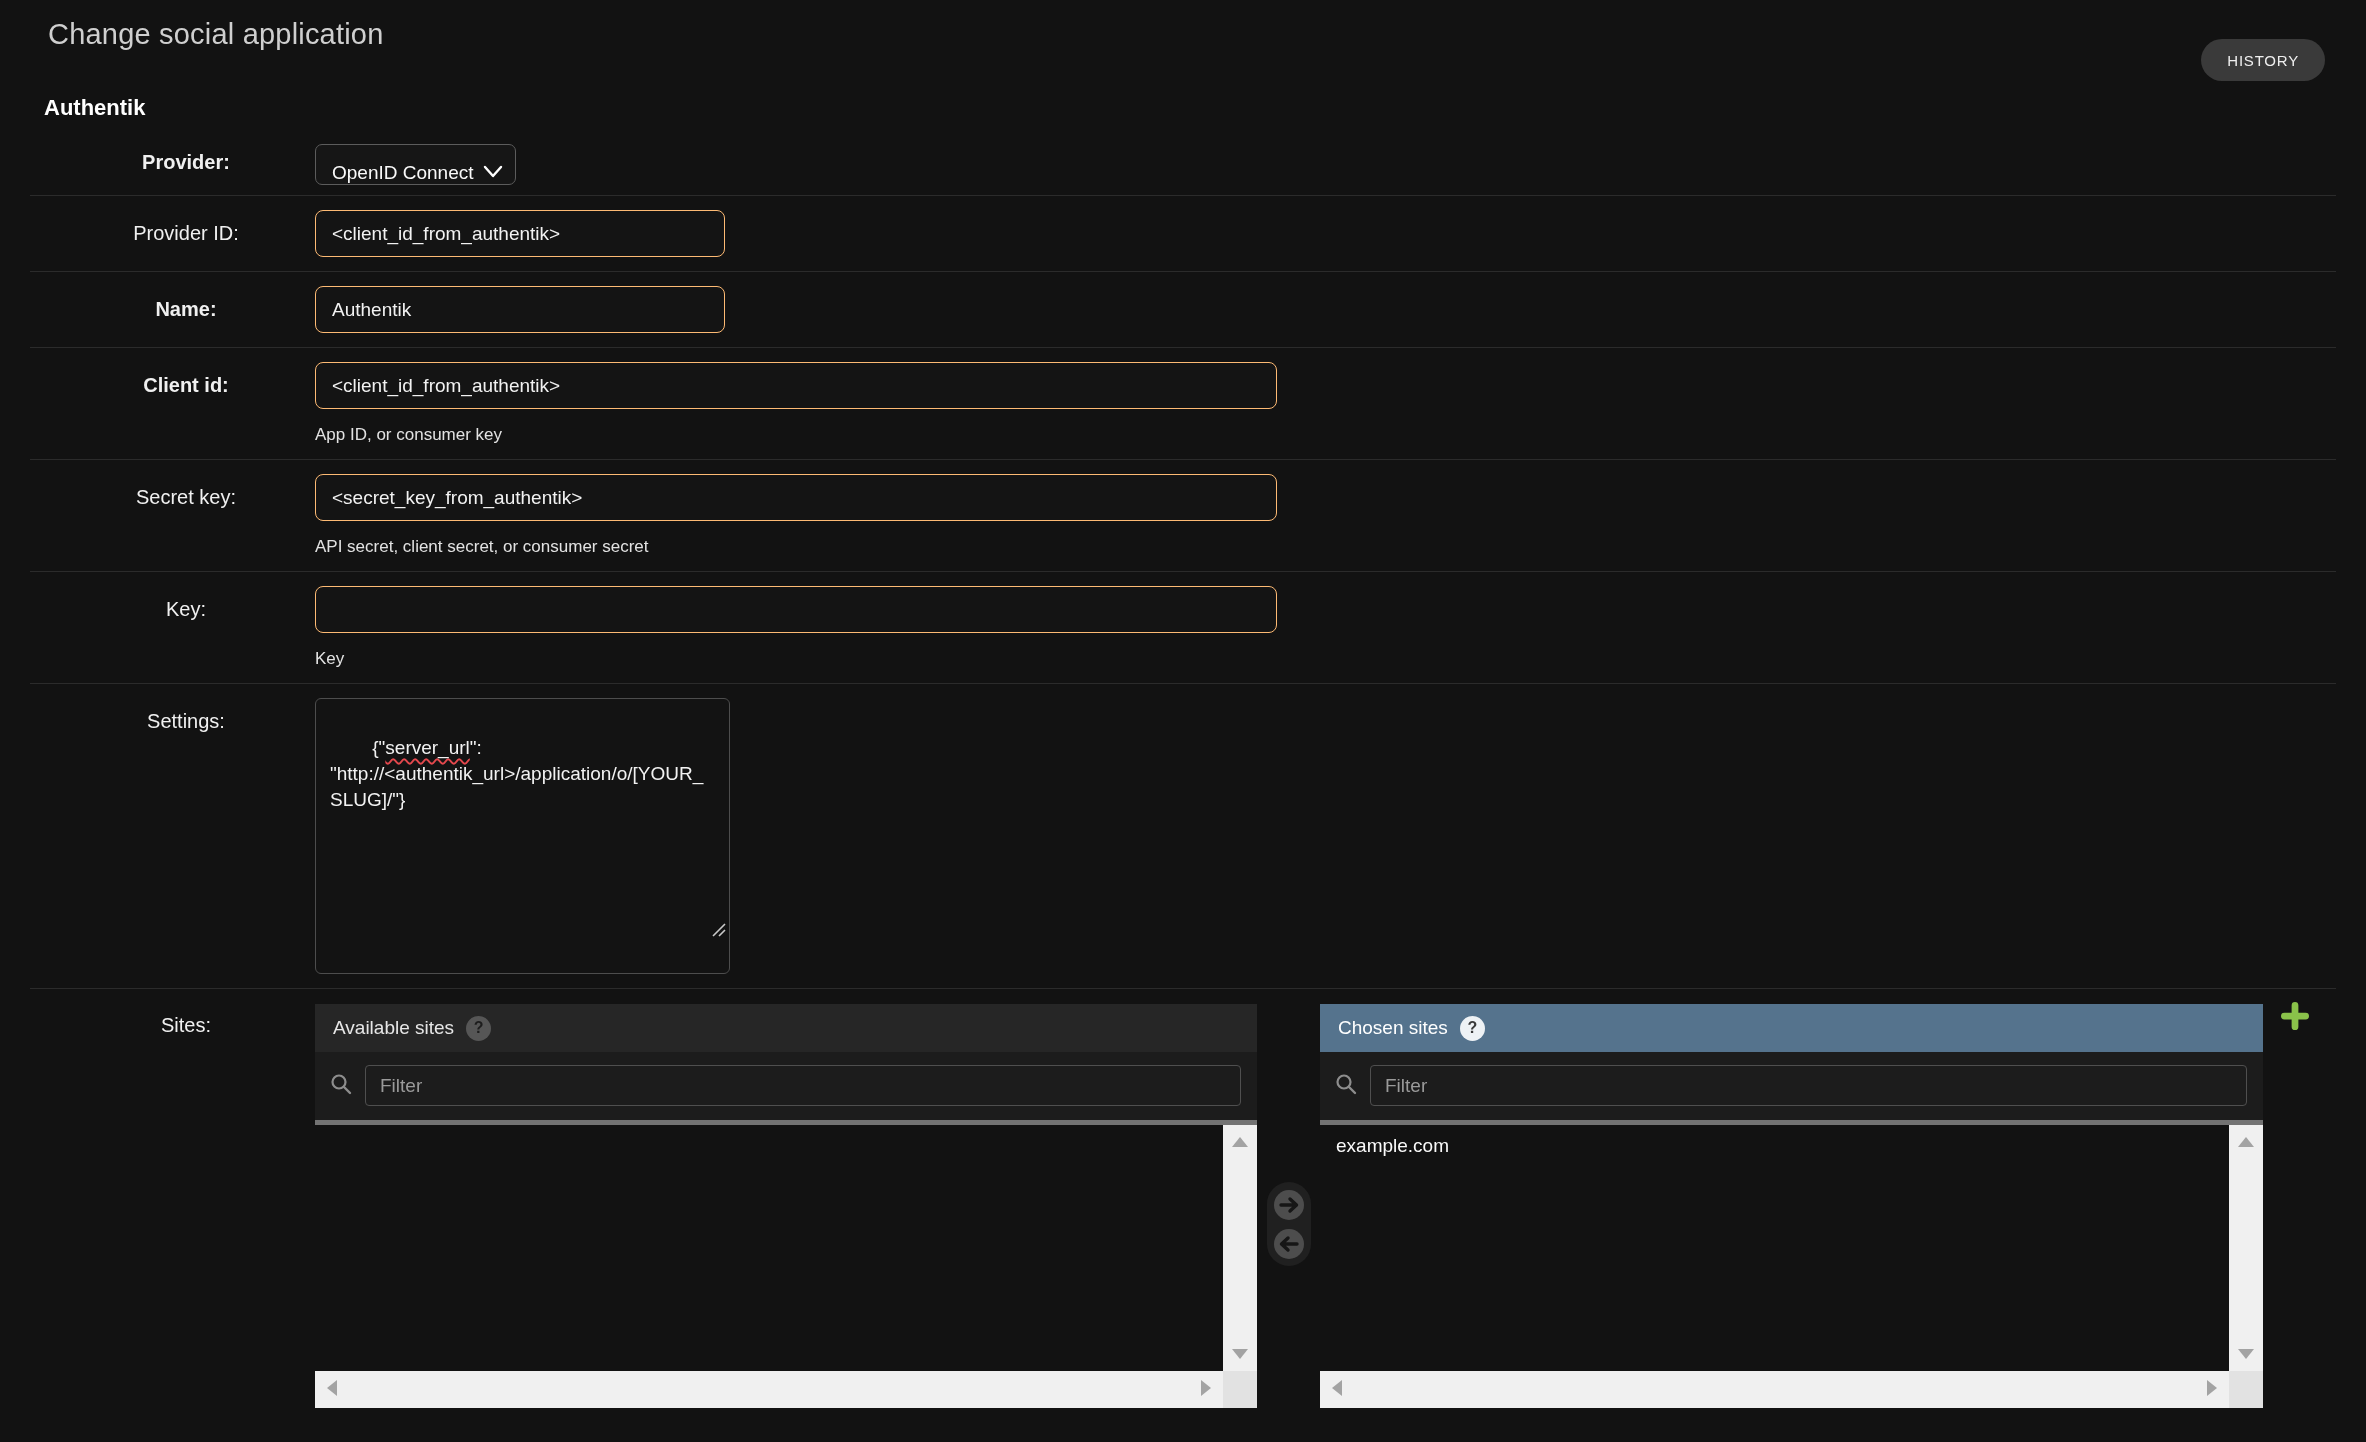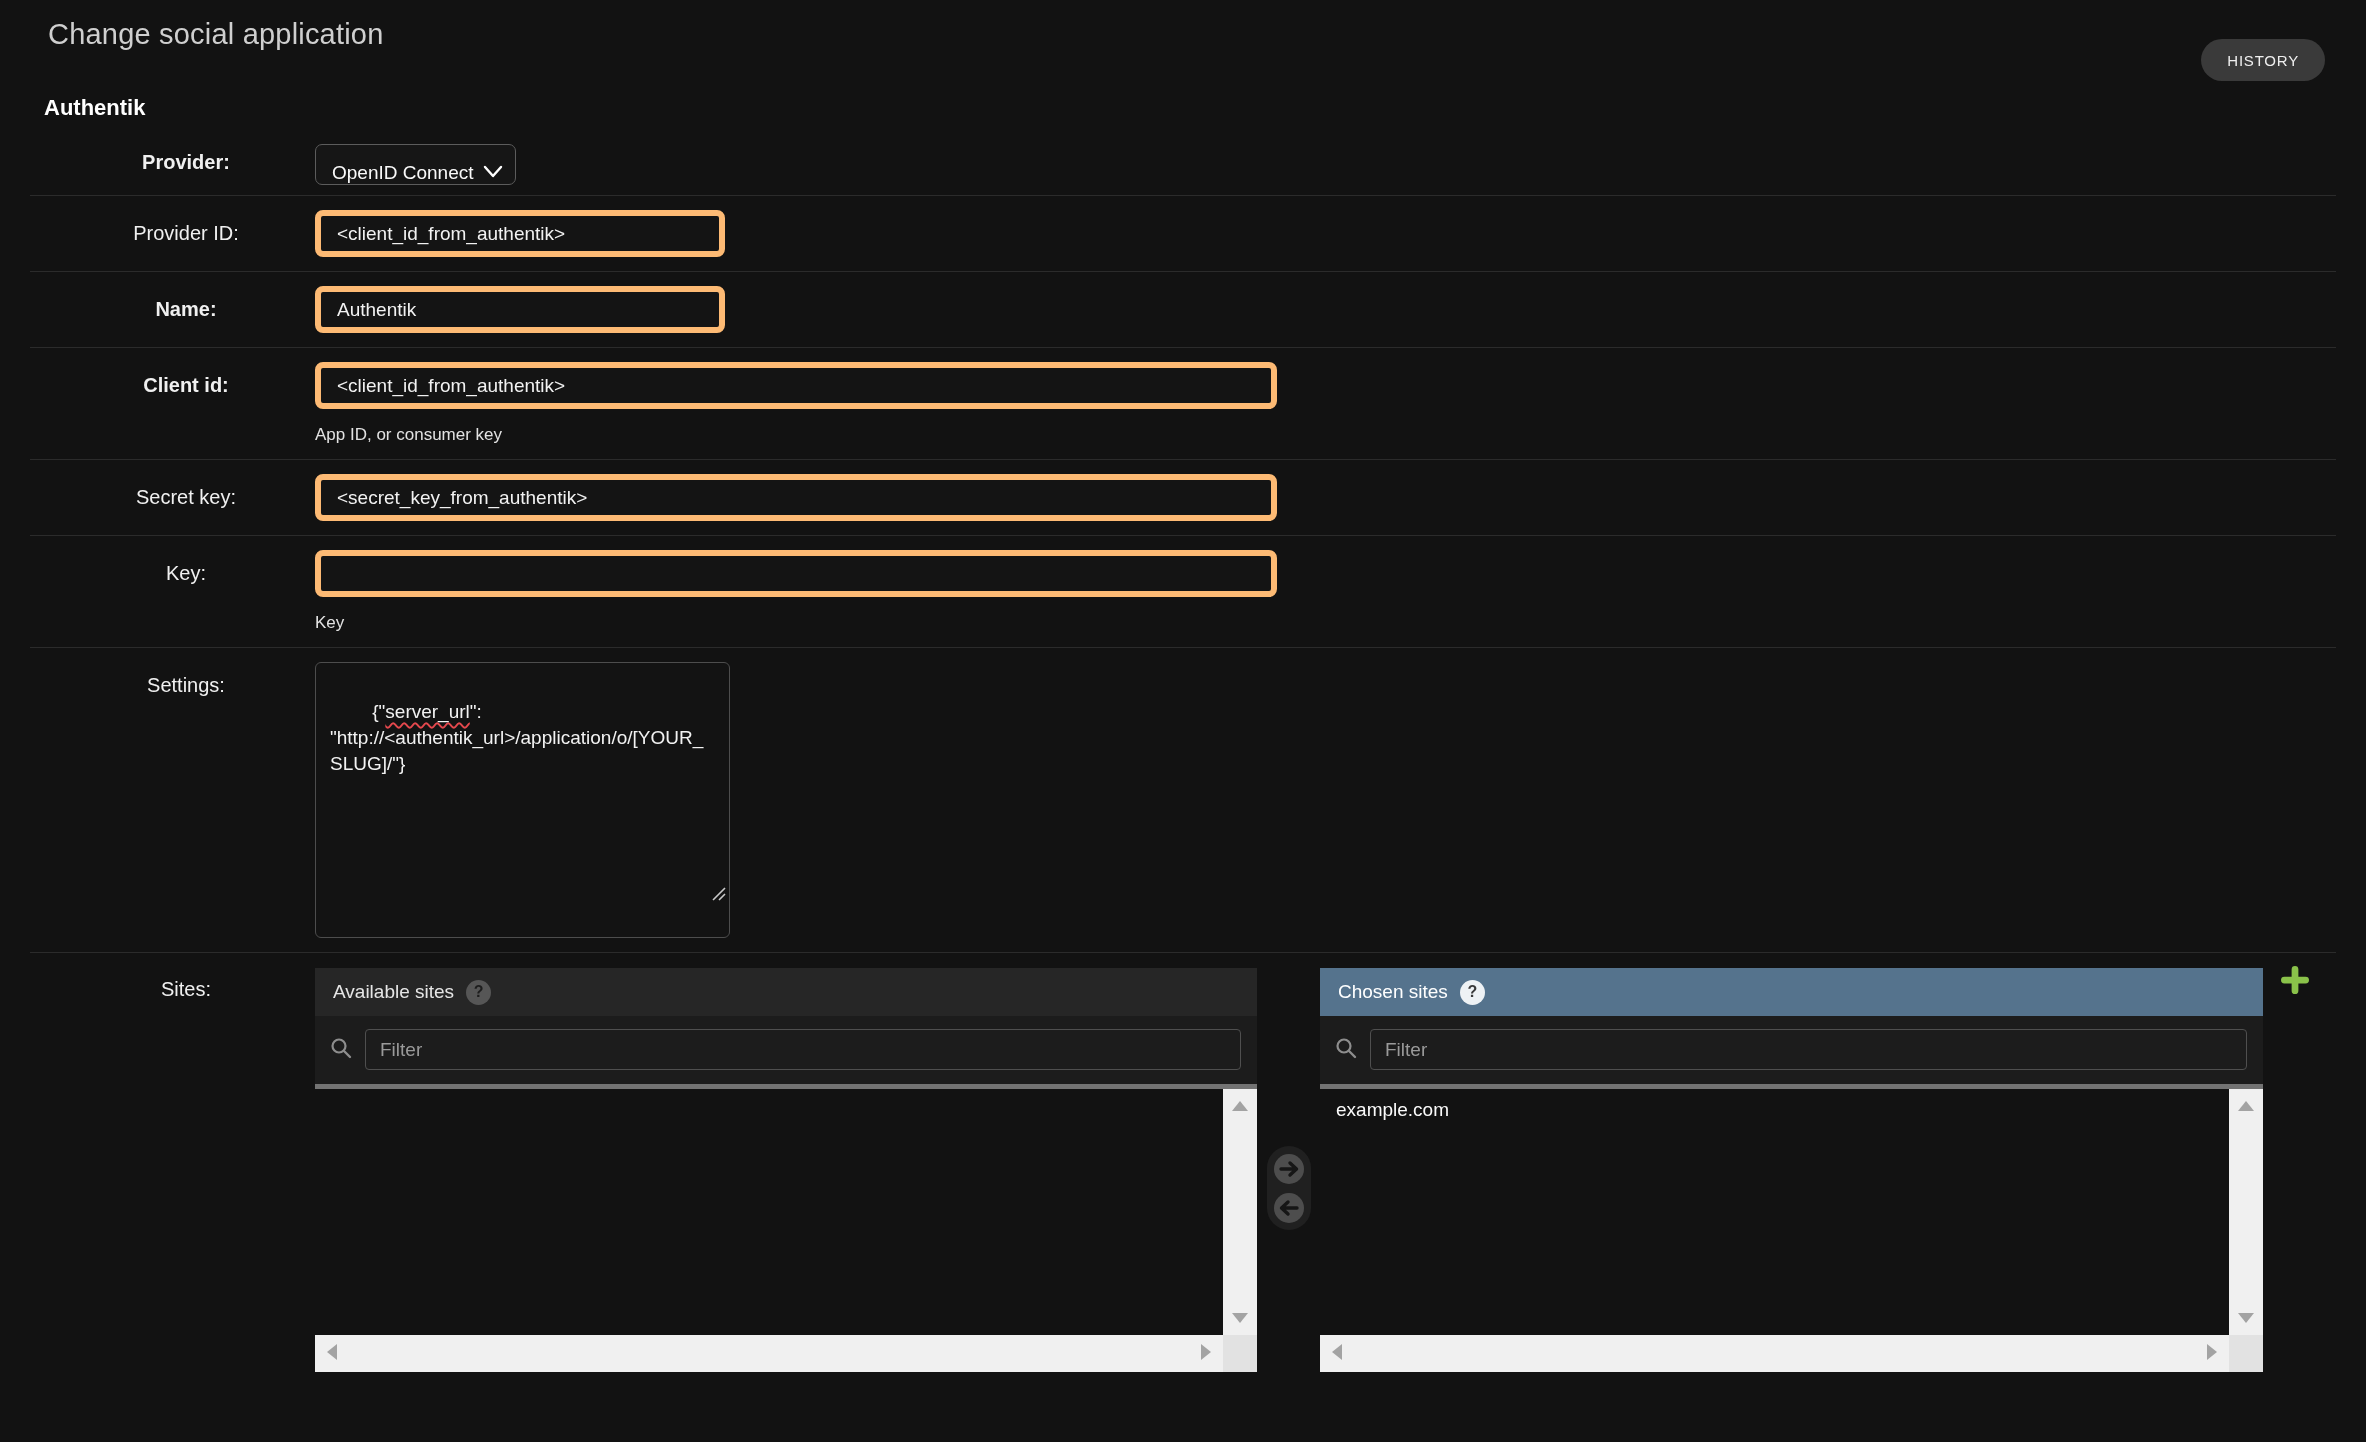--- a/index.html
+++ b/index.html
@@ -34,7 +34,7 @@
   .fvalue{flex:1;}
   .help{font-size:17px;color:#e2e2e2;margin-top:16px;}
   input.text{
-    height:47px;background:#141414;border:6px solid #fdba74;border-radius:8px;
+    height:47px;background:#141414;border:1px solid #fdba74;border-radius:8px;
     color:#f2f2f2;font-size:19px;font-family:inherit;padding:0 16px;outline:none;
   }
   .w-narrow{width:410px;}

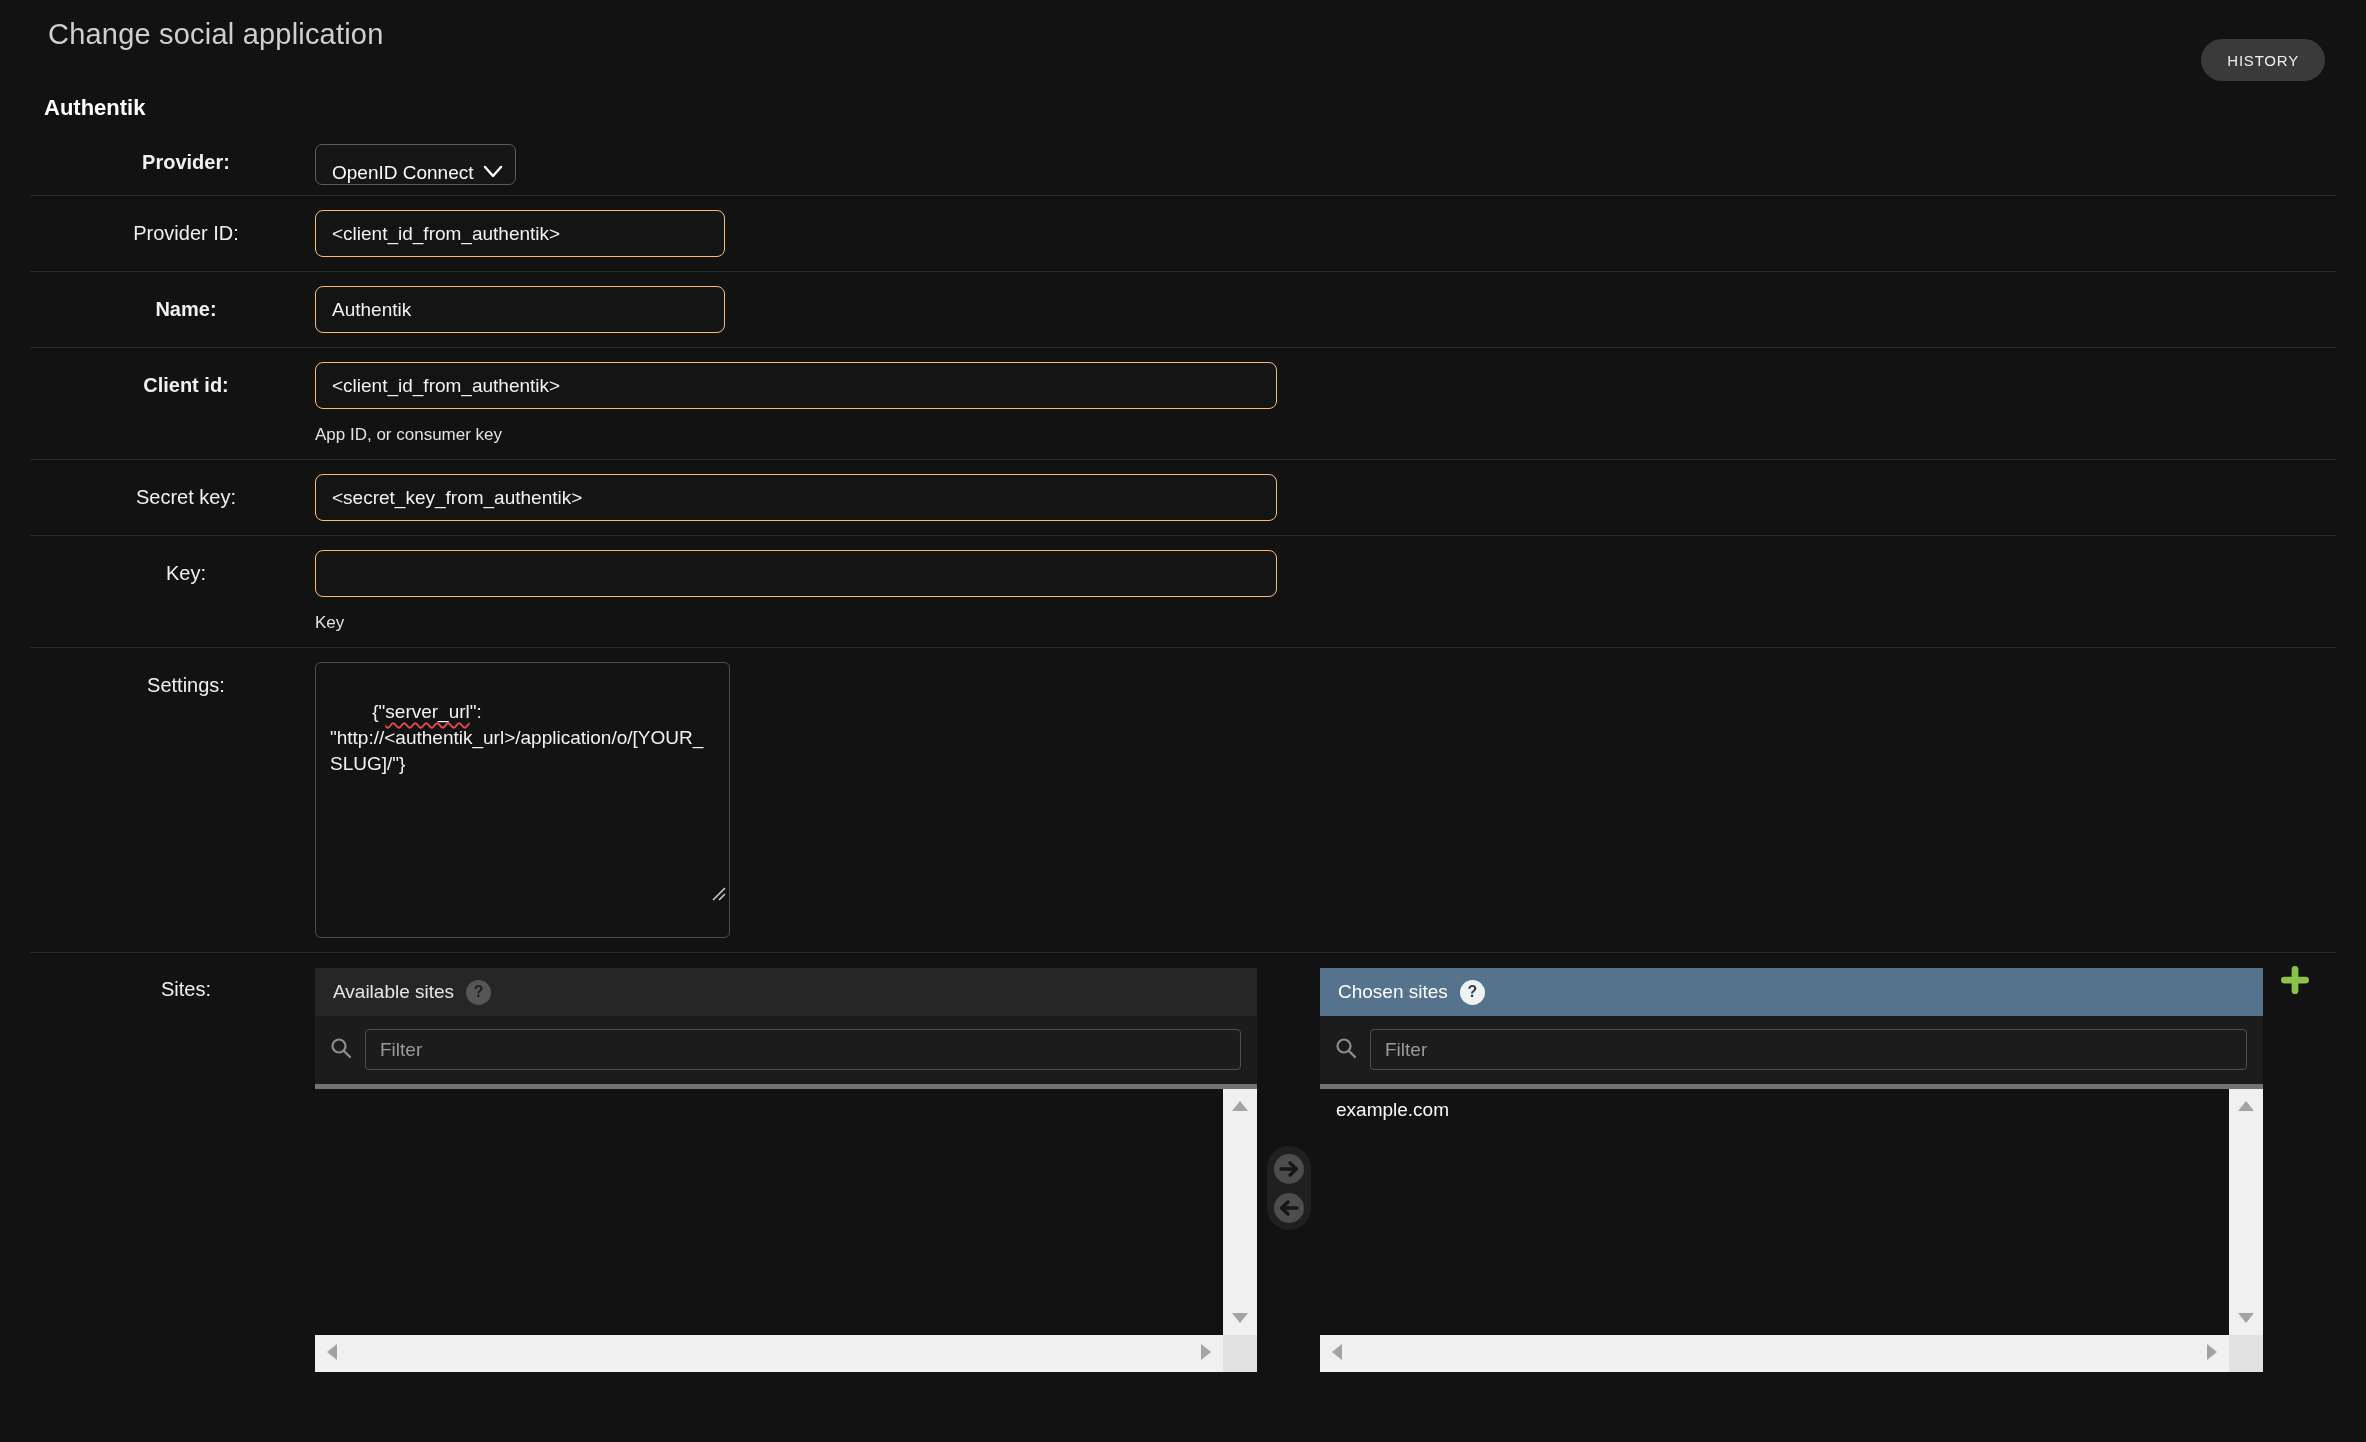--- a/index.html
+++ b/index.html
@@ -150,6 +150,7 @@
     <div class="flabel">Secret key:</div>
     <div class="fvalue">
       <input type="text" class="text w-wide" value="&lt;secret_key_from_authentik&gt;" style="">
+      <div class="help">API secret, client secret, or consumer secret</div>
     </div>
   </div>
 

